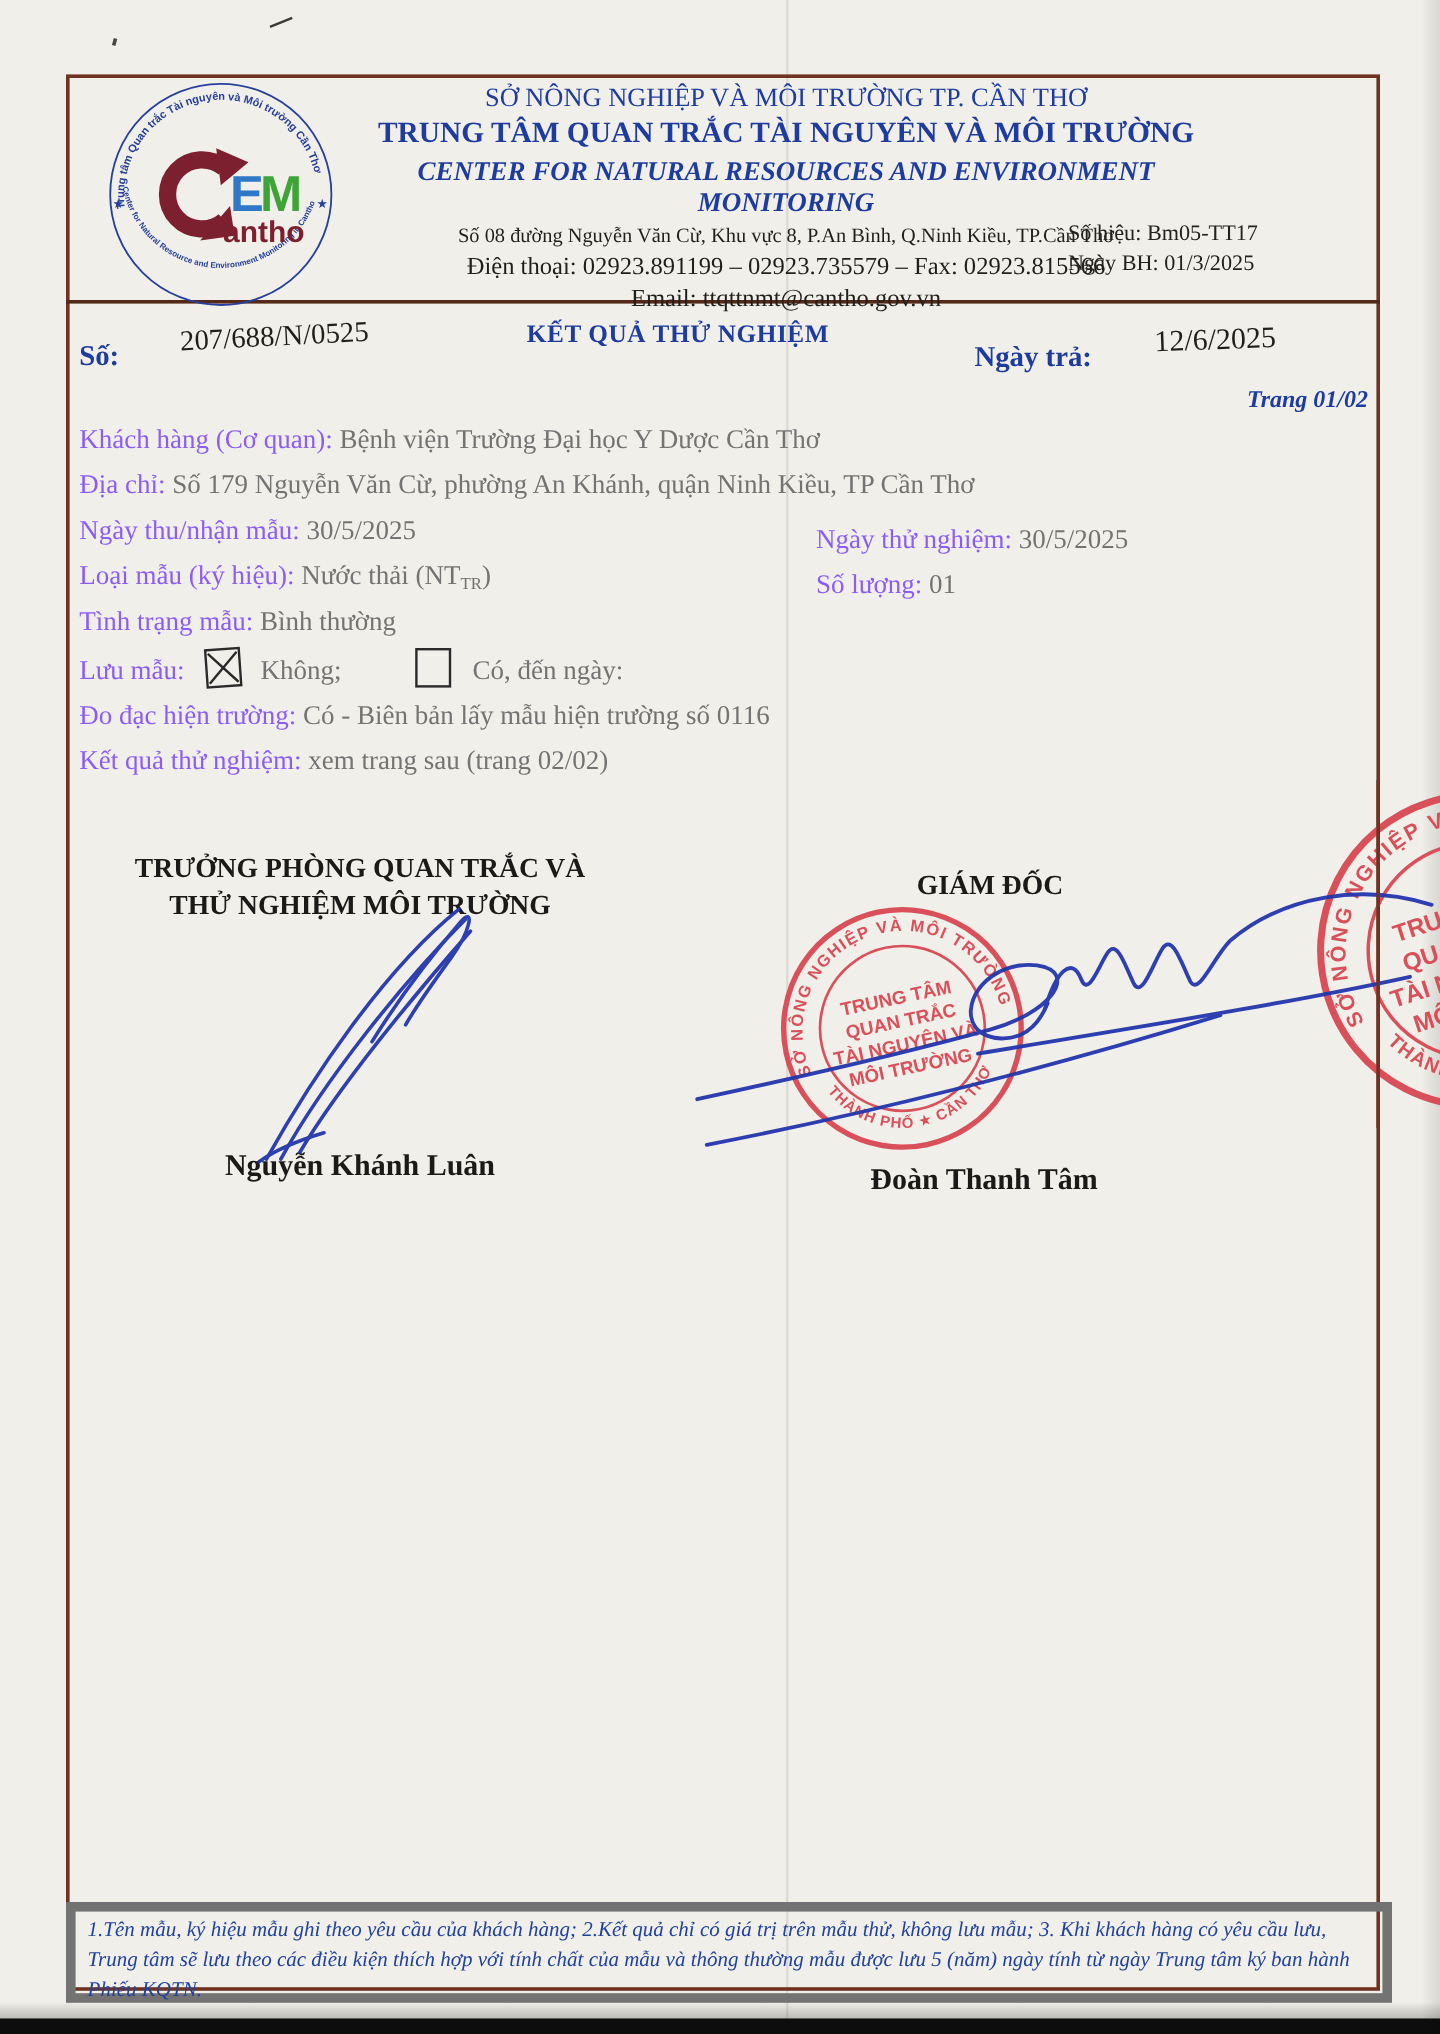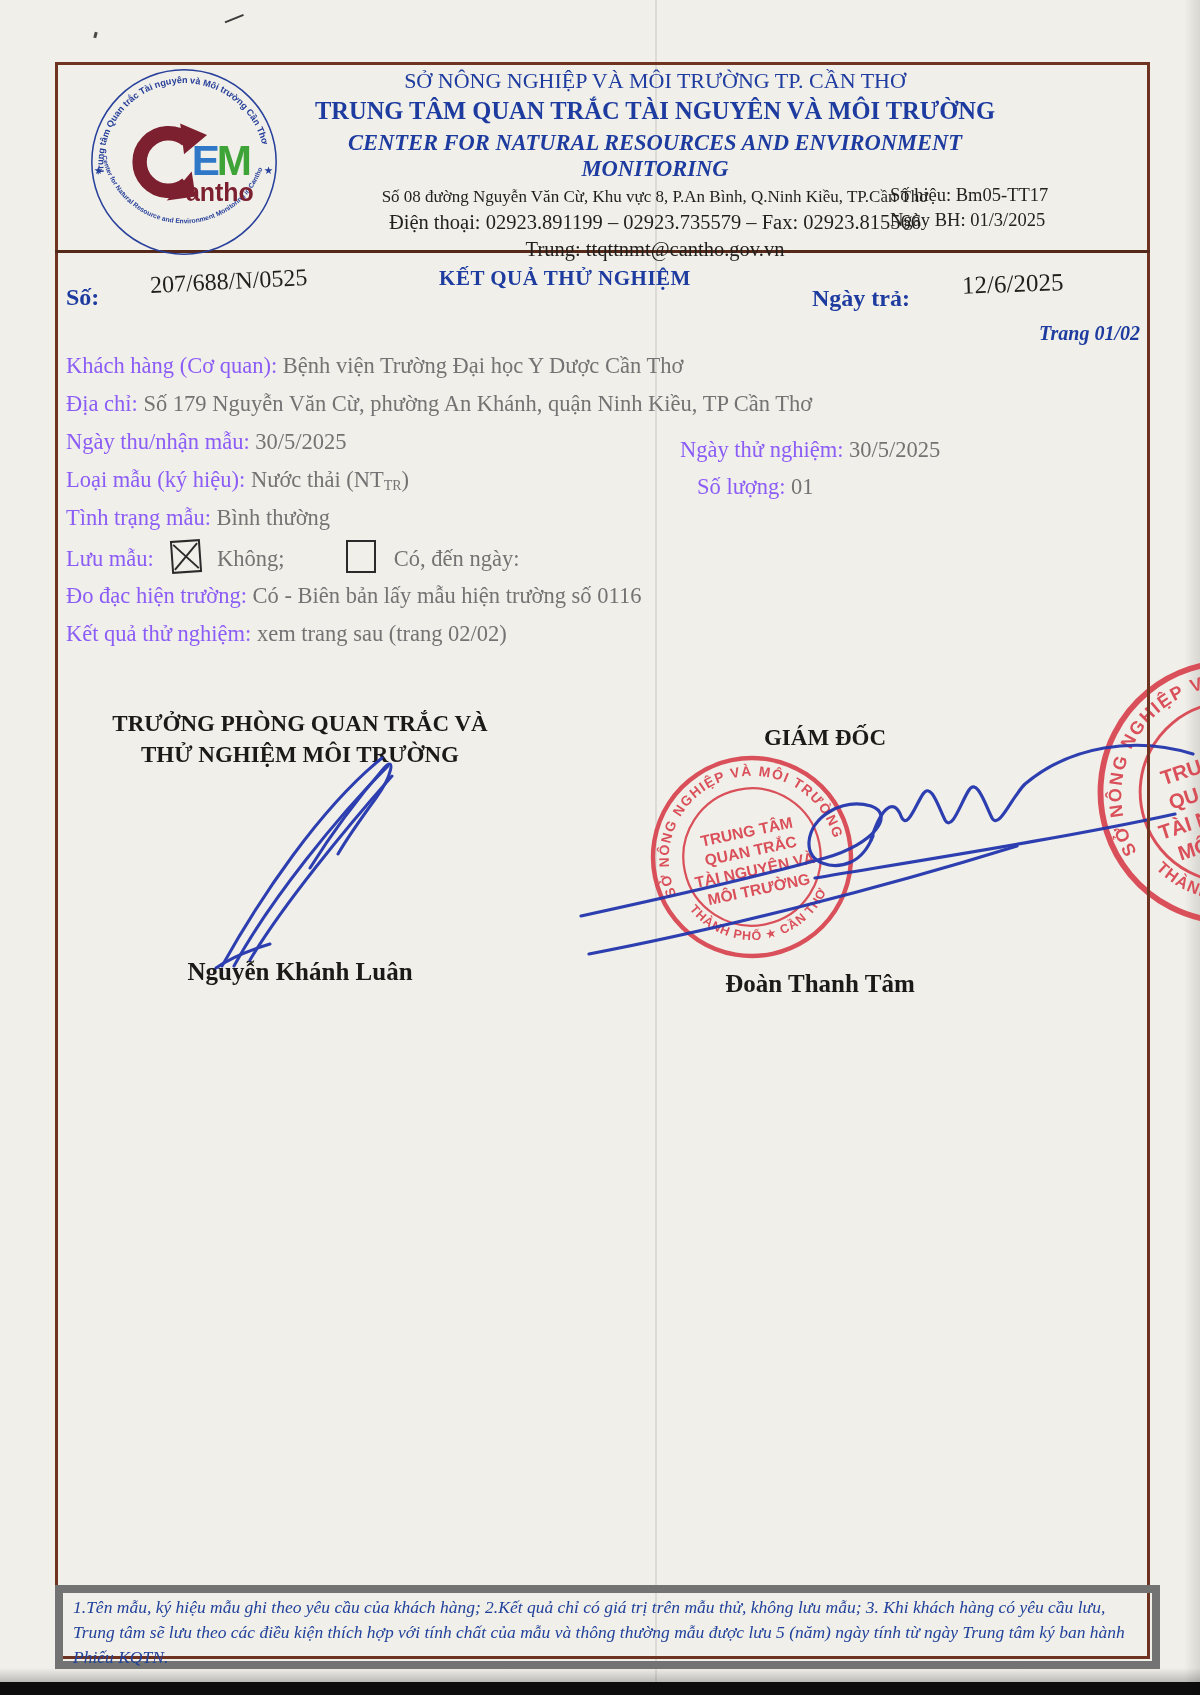--- a/index.html
+++ b/index.html
@@ -72,7 +72,7 @@
     <div class="hdr-line blue" style="font-size:22.5px;font-weight:bold;font-style:italic;margin-top:4px;">CENTER FOR NATURAL RESOURCES AND ENVIRONMENT MONITORING</div>
     <div class="hdr-line black" style="font-size:17px;margin-top:4px;">Số 08 đường Nguyễn Văn Cừ, Khu vực 8, P.An Bình, Q.Ninh Kiều, TP.Cần Thơ</div>
     <div class="hdr-line black" style="font-size:20.5px;margin-top:3px;">Điện thoại: 02923.891199 – 02923.735579 – Fax: 02923.815566</div>
-    <div class="hdr-line black" style="font-size:20.5px;margin-top:3px;">Trung: ttqttnmt@cantho.gov.vn</div>
+    <div class="hdr-line black" style="font-size:20.5px;margin-top:3px;">Email: ttqttnmt@cantho.gov.vn</div>
   </div>
 
   <div class="abs" style="left:890px;top:183px;width:252px;font-size:18.5px;color:#24221f;line-height:1.35;">

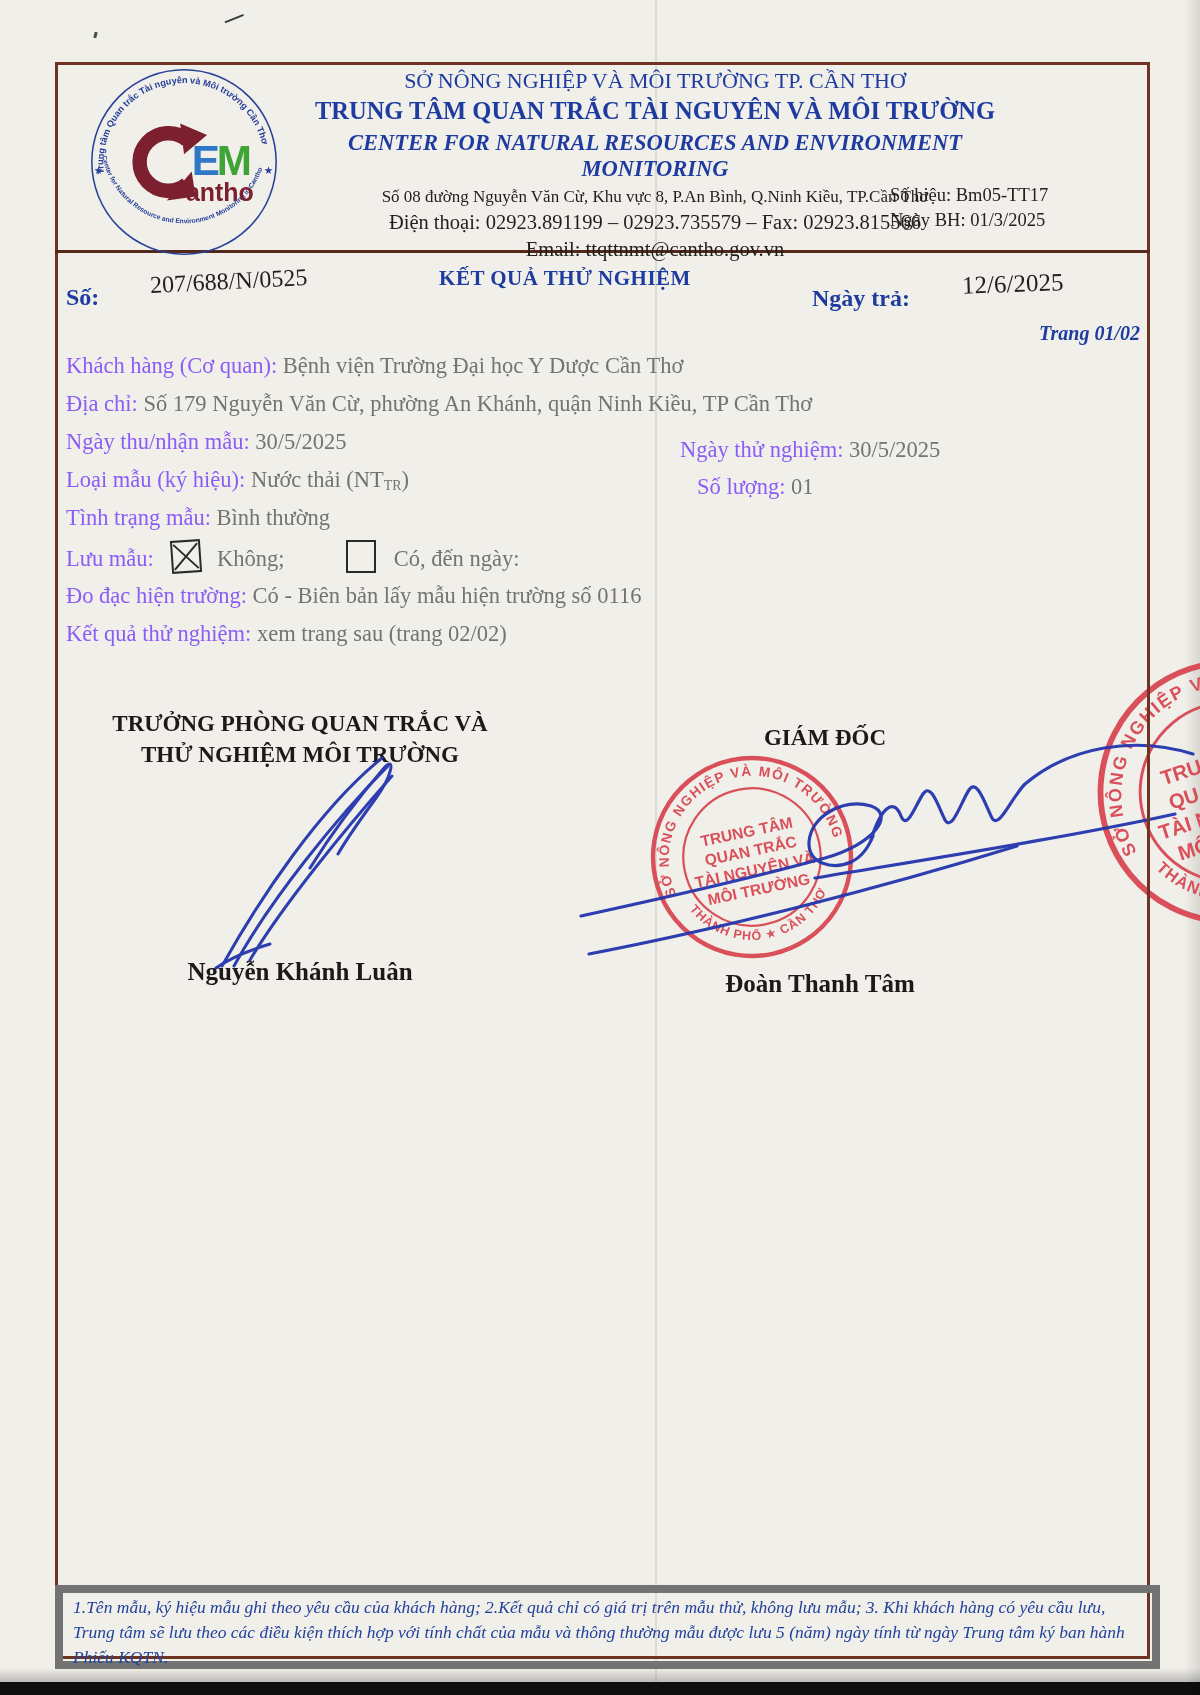--- a/index.html
+++ b/index.html
@@ -107,7 +107,7 @@
     <span class="lbl">Loại mẫu (ký hiệu):</span>
     <span class="val">Nước thải (NT</span><span class="val sub">TR</span><span class="val">)</span>
   </div>
-  <div class="field" style="left:680px;top:474px;margin-left:17px;">
+  <div class="field" style="left:680px;top:474px;">
     <span class="lbl">Số lượng:</span>
     <span class="val">01</span>
   </div>

